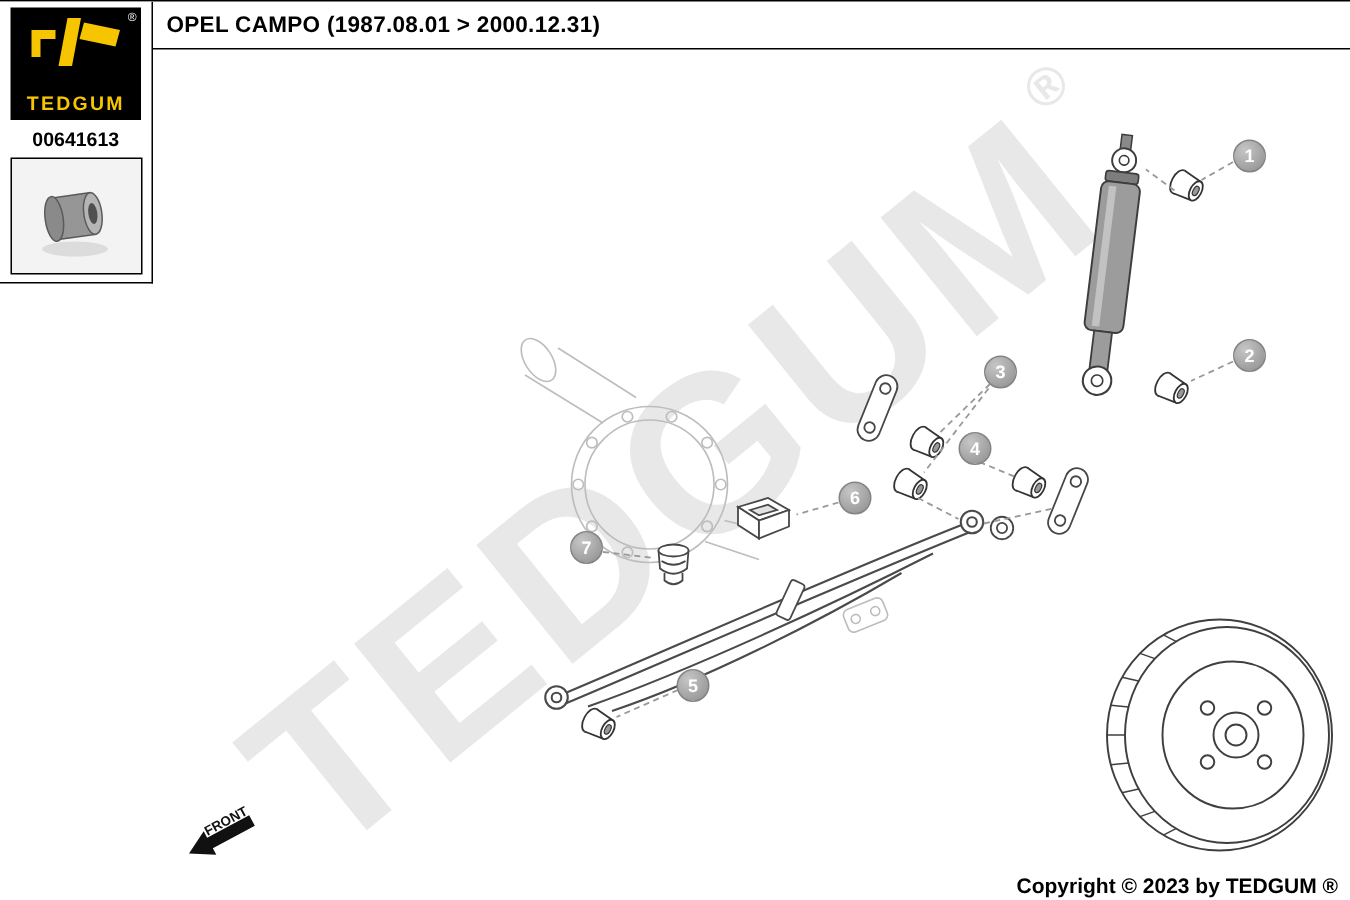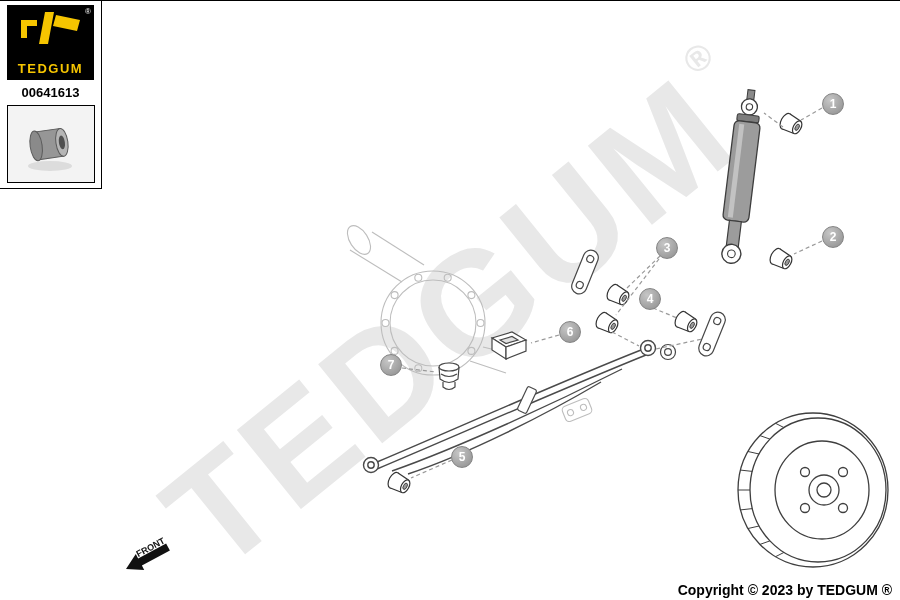--- a/index.html
+++ b/index.html
@@ -74,6 +74,9 @@
 
 <div class="page">
 
+  <div class="header">
+    <span class="header-title">OPEL CAMPO (1987.08.01 &gt; 2000.12.31)</span>
+  </div>
 
   <div class="info-panel">
     <div class="logo-box">

